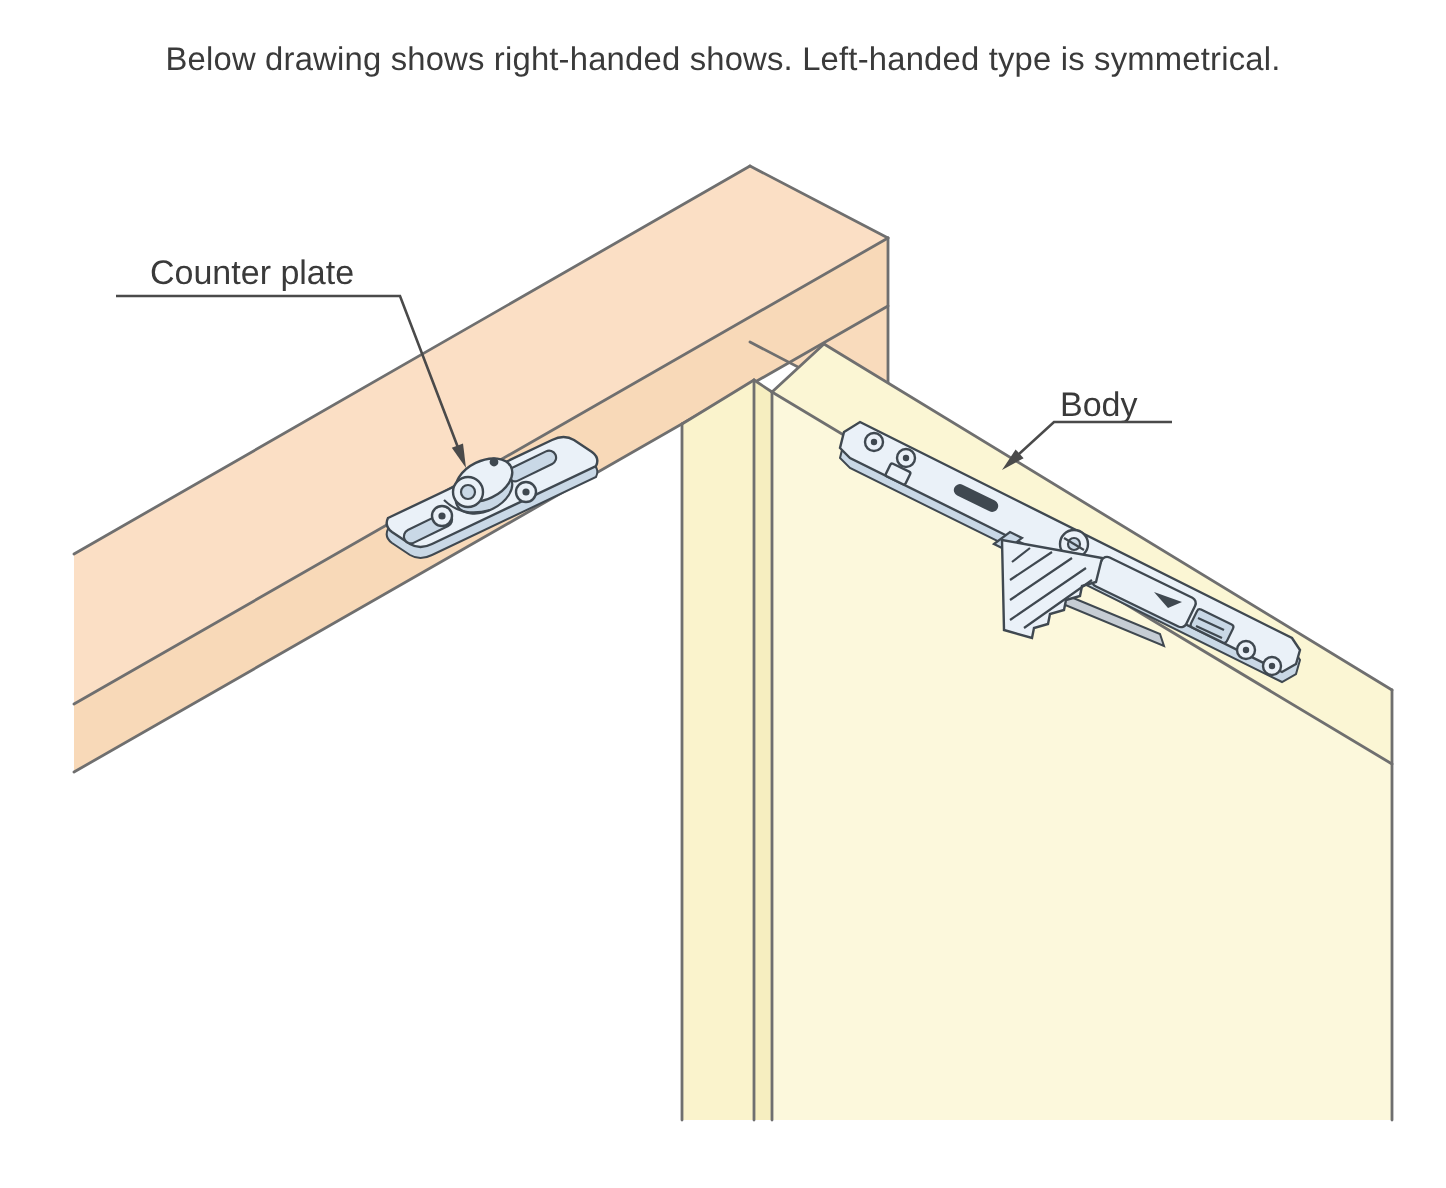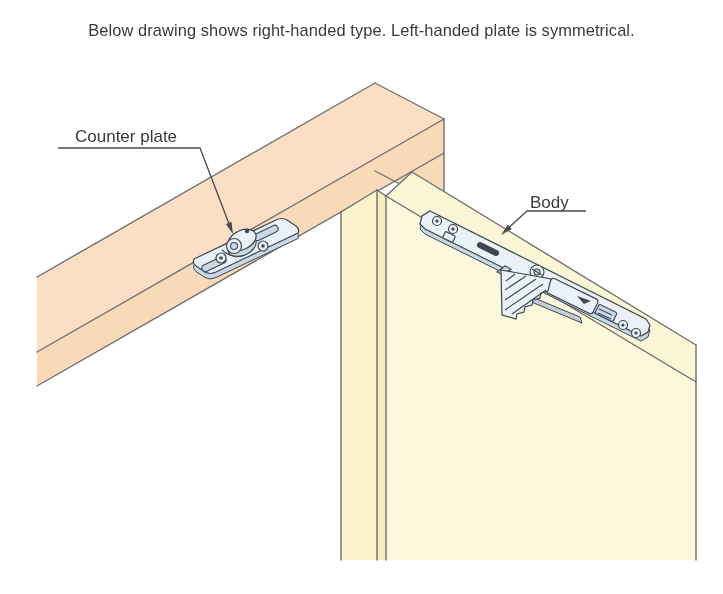--- a/index.html
+++ b/index.html
@@ -29,7 +29,7 @@
 </head>
 <body>
 
-<div class="note">Below drawing shows right-handed type. Left-handed plate is symmetrical.</div>
+<div class="note">Below drawing shows right-handed shows. Left-handed type is symmetrical.</div>
 
 <svg width="723" height="594" viewBox="0 0 723 594">
 

